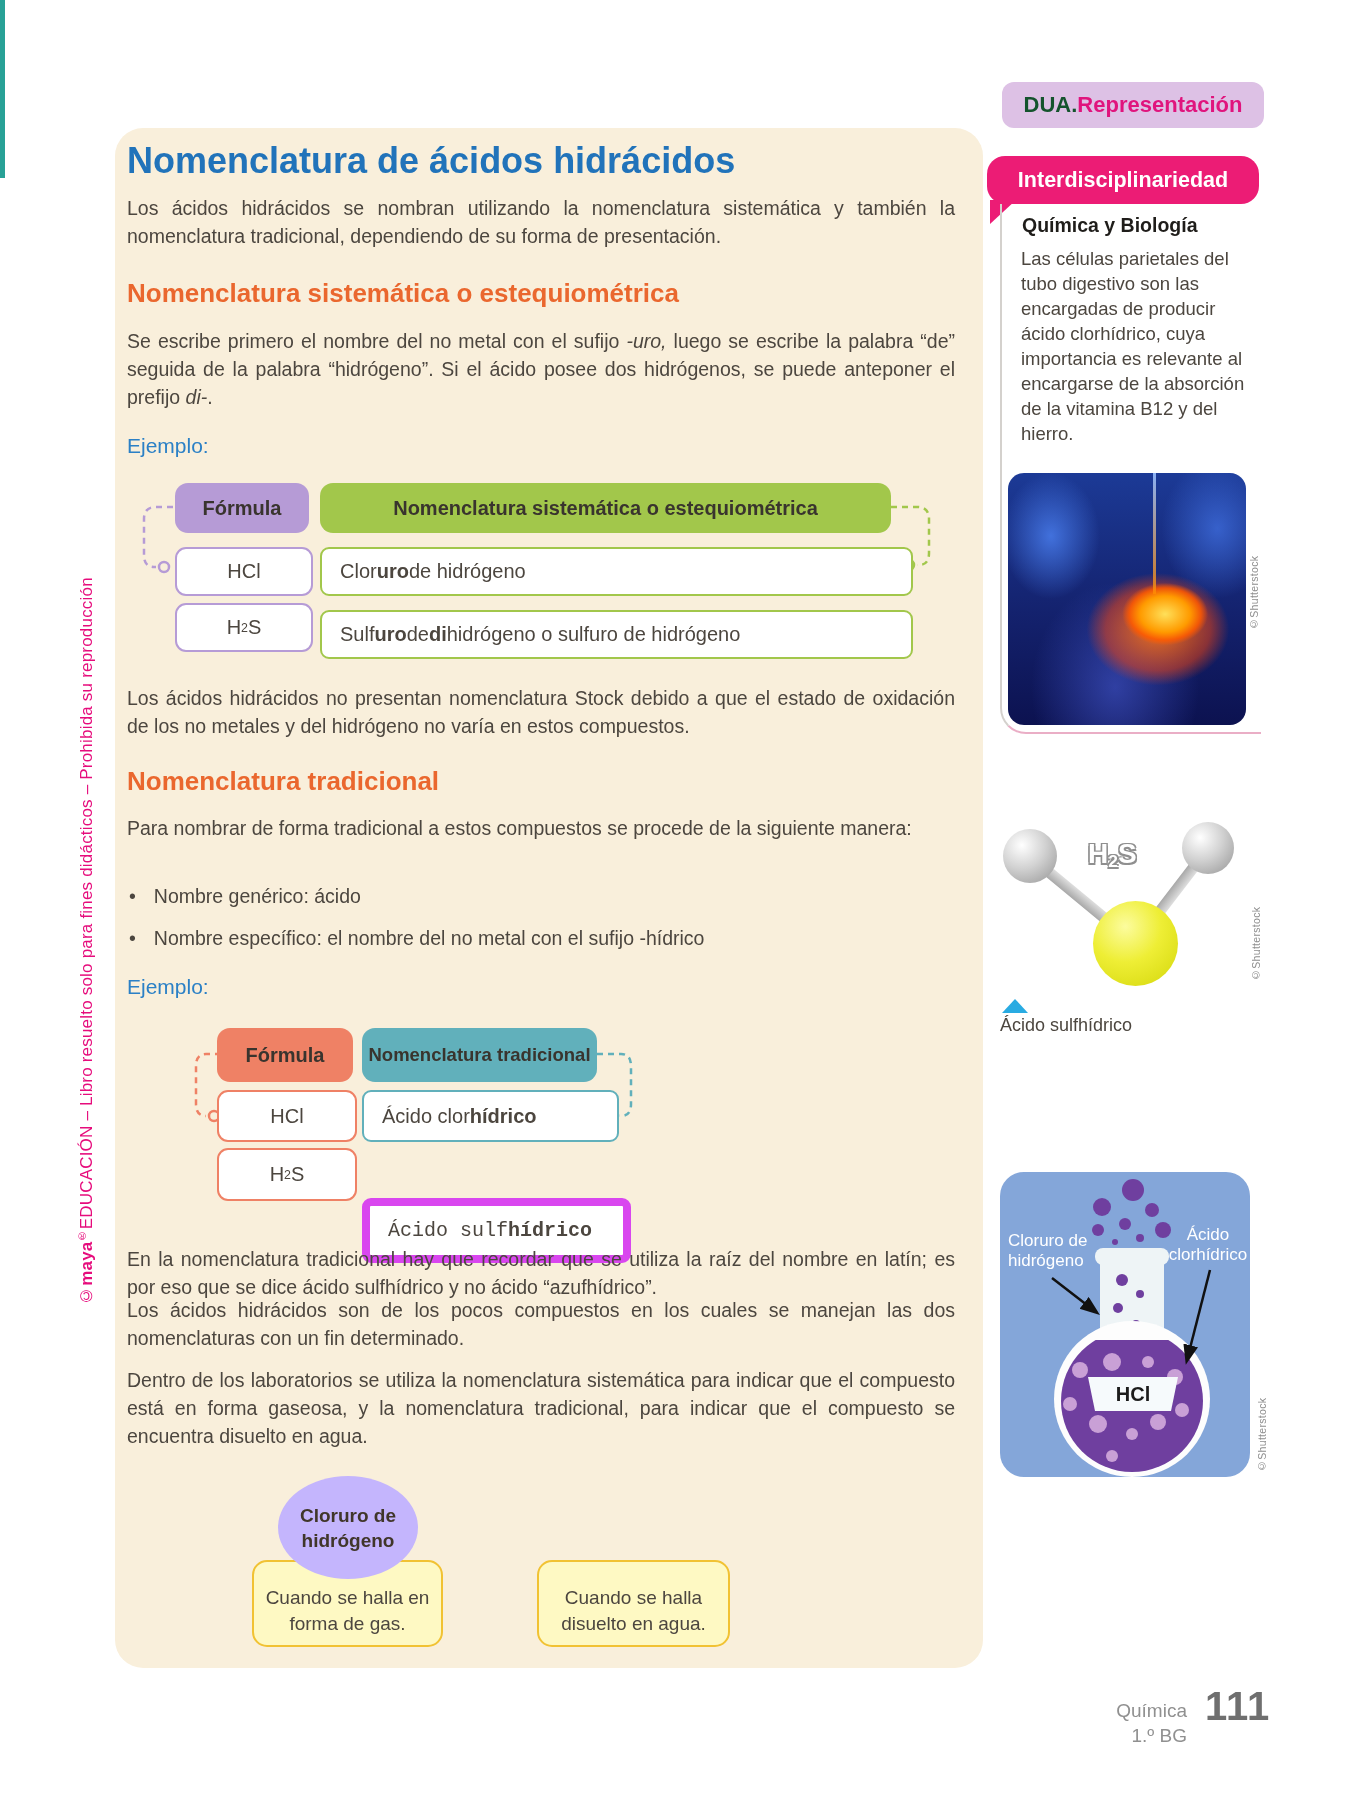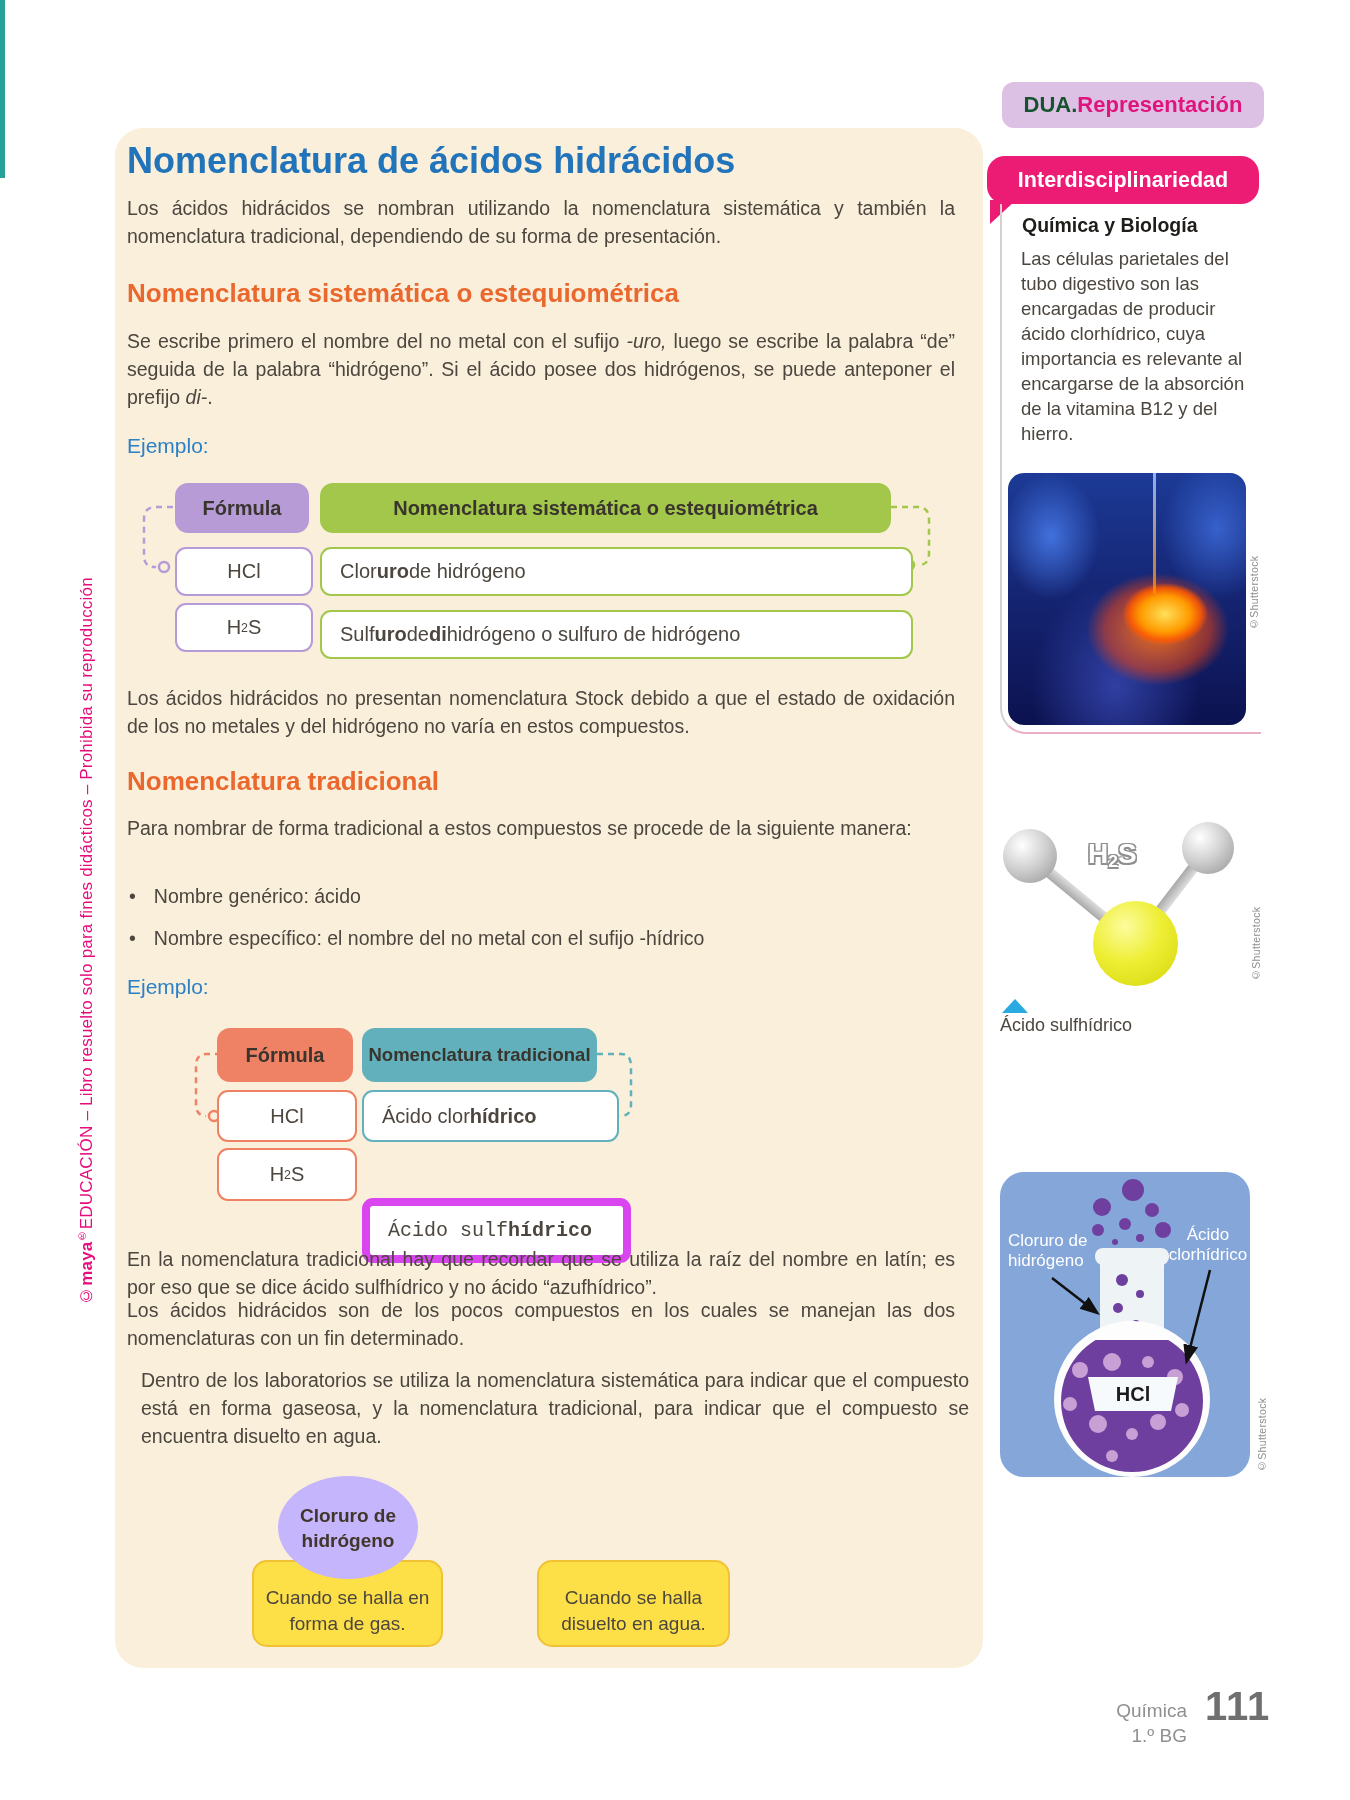--- a/index.html
+++ b/index.html
@@ -40,7 +40,7 @@
          font-weight:bold;color:#39342e;}
   .tcell{background:#fff;border-radius:11px;display:flex;align-items:center;font-size:20px;color:#4c463f;}
   .tcell.center{justify-content:center;}
-  .tcell.pad{padding-left:18px;}
+  .tcell.pad{padding-left:18px;border-radius:9px;}
   .t1h1{left:175px;top:483px;width:134px;height:50px;background:#b69bd6;font-size:20px;}
   .t1h2{left:320px;top:483px;width:571px;height:50px;background:#a2c74b;font-size:20px;}
   .t1r1c1{left:175px;top:547px;width:134px;height:45px;border:2px solid #b69bd6;}

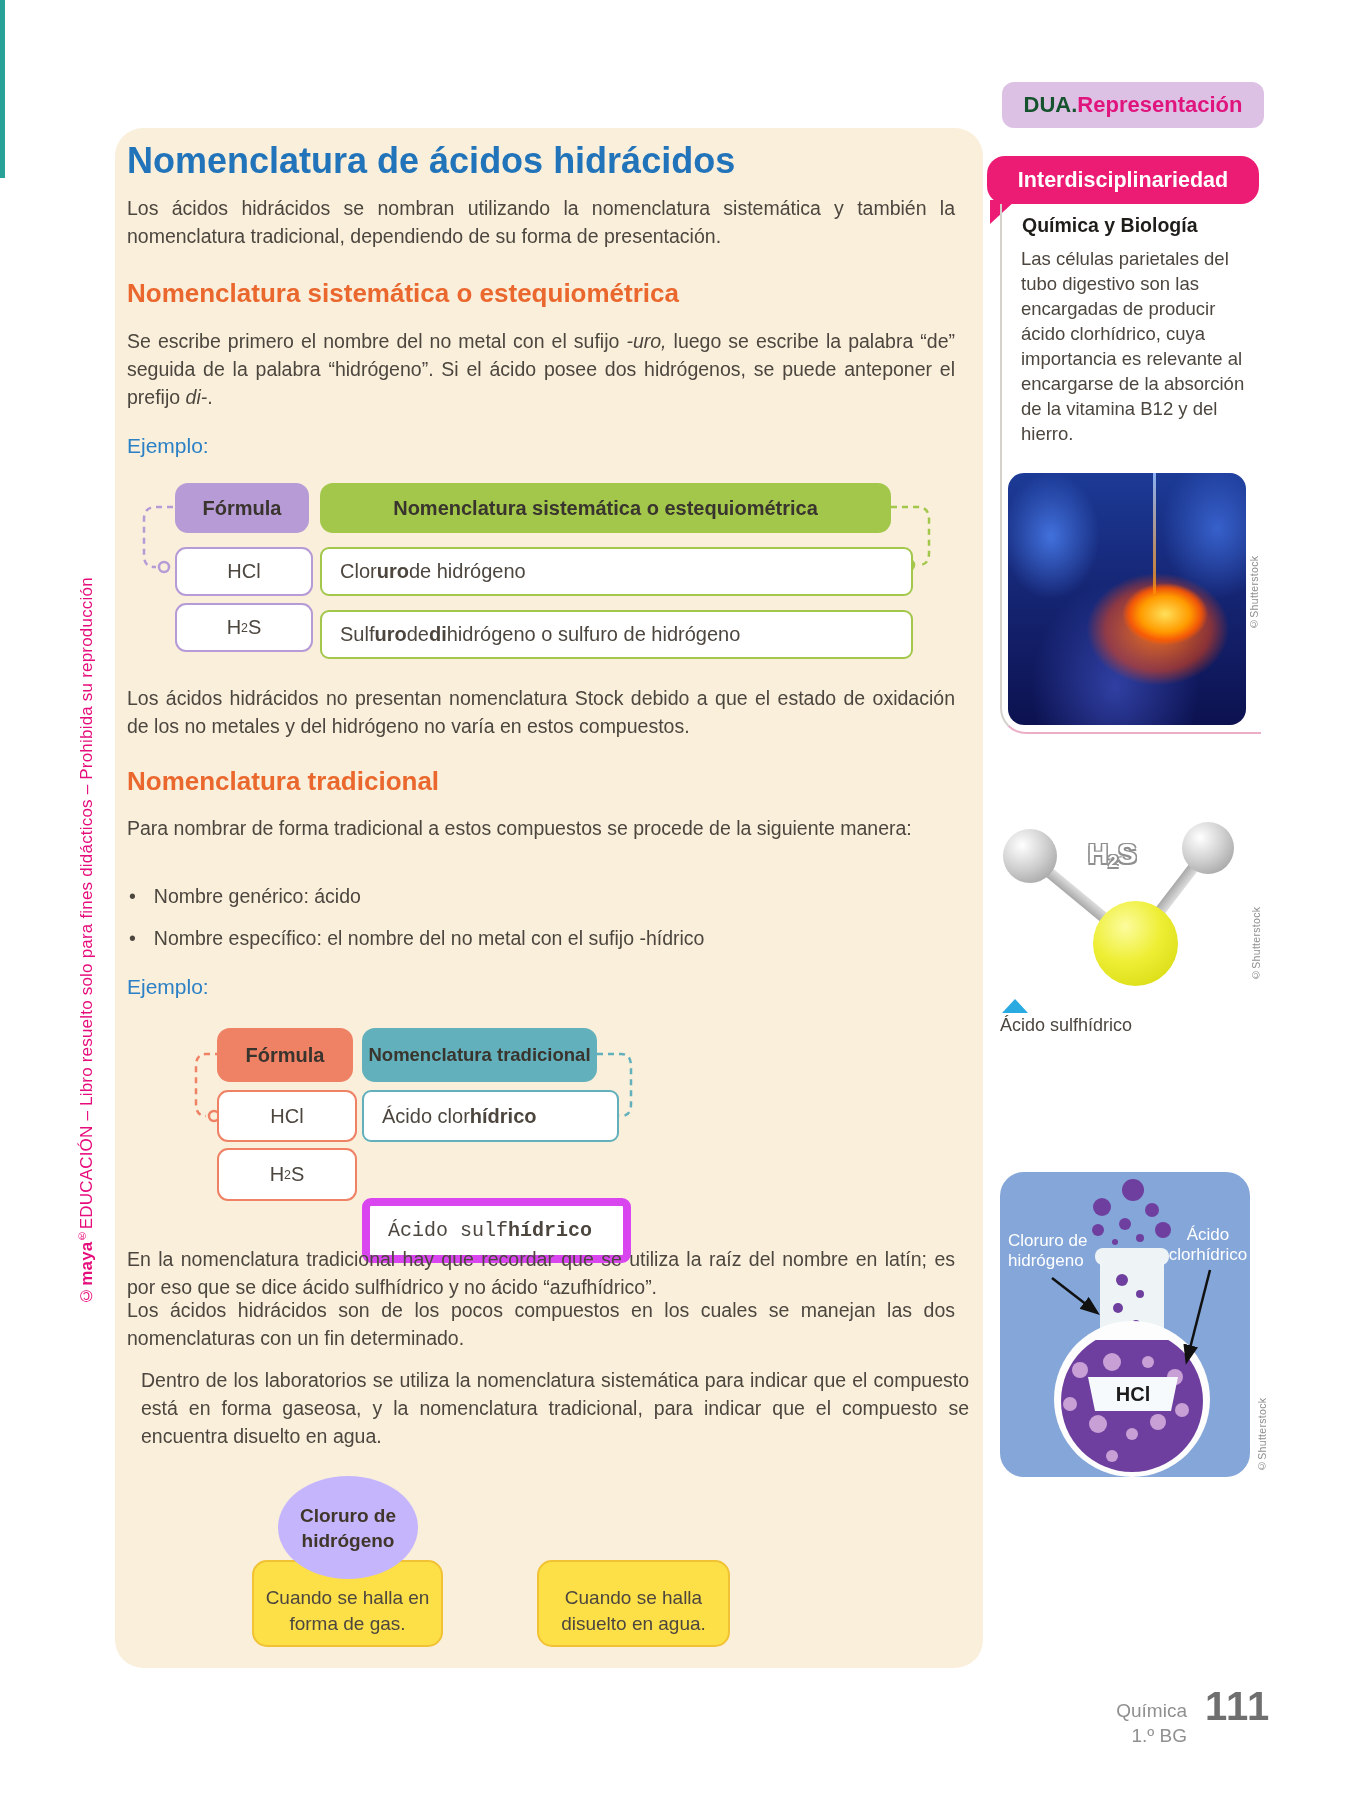--- a/index.html
+++ b/index.html
@@ -26,7 +26,7 @@
   .p-trad{left:127px;top:814px;width:828px;}
   .p-a{left:127px;top:1227px;width:828px;margin-top:18px;}
   .p-b{left:127px;top:1296px;width:828px;}
-  .p-c{left:127px;top:1366px;width:828px;margin-left:14px;}
+  .p-c{left:127px;top:1366px;width:828px;}
   .ejemplo{font-size:21px;color:#2b80c6;}
   .ej1{left:127px;top:434px;}
   .ej2{left:127px;top:975px;}

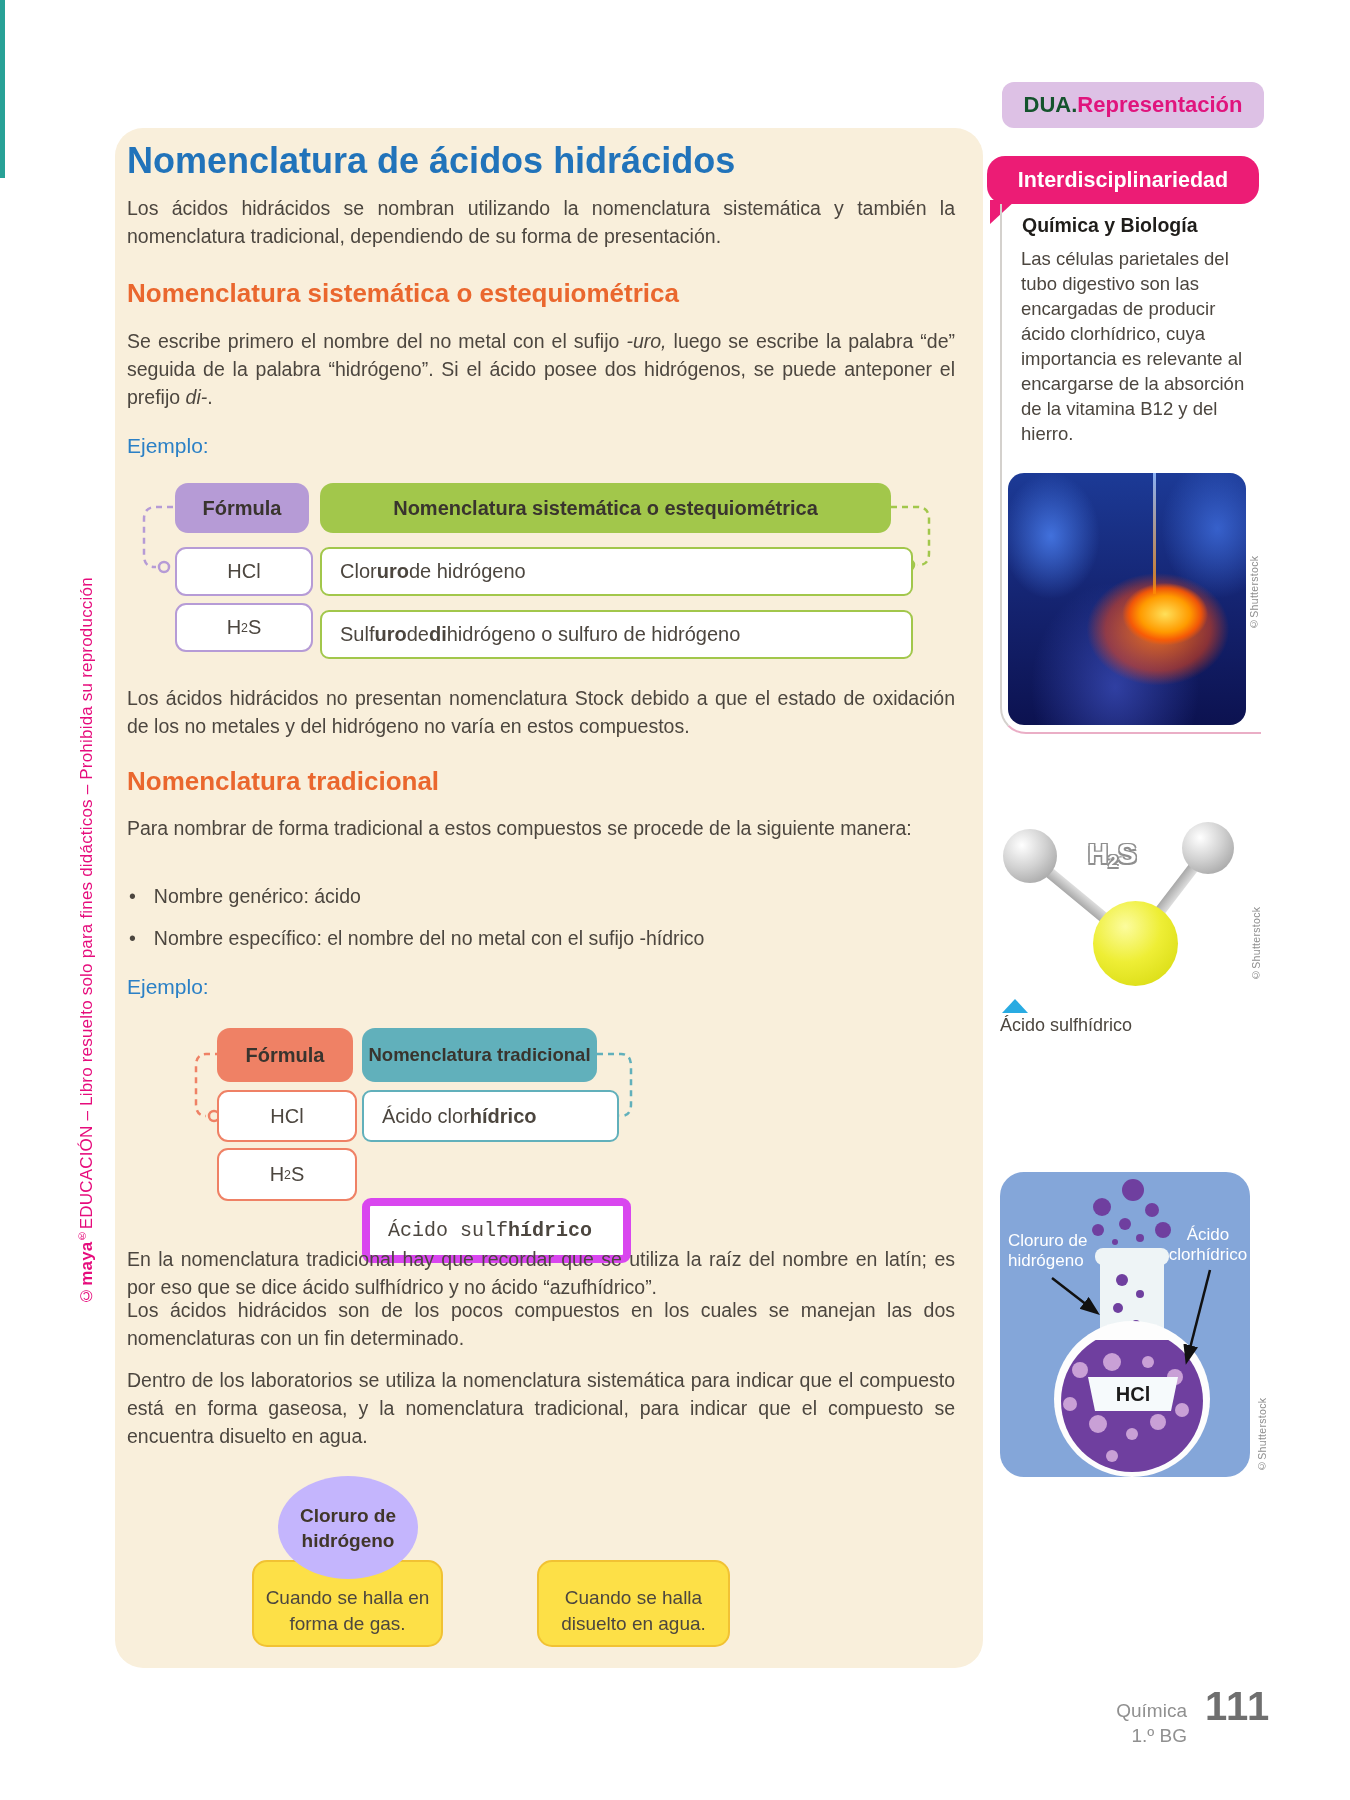--- a/index.html
+++ b/index.html
@@ -70,7 +70,7 @@
            line-height:25px;z-index:2;padding:0 14px;box-sizing:border-box;}
   .ellipse1{left:278px;top:1476px;}
   .ellipse2{left:559px;top:1476px;}
-  .bbox{background:#fde047;border:2px solid #f1c233;border-radius:15px;display:flex;align-items:flex-end;
+  .bbox{background:#fef9c3;border:2px solid #f1c233;border-radius:15px;display:flex;align-items:flex-end;
         justify-content:center;text-align:center;font-size:19px;line-height:26px;color:#4c463f;
         box-sizing:border-box;padding-bottom:8px;}
   .bbox1{left:252px;top:1560px;width:191px;height:87px;}

